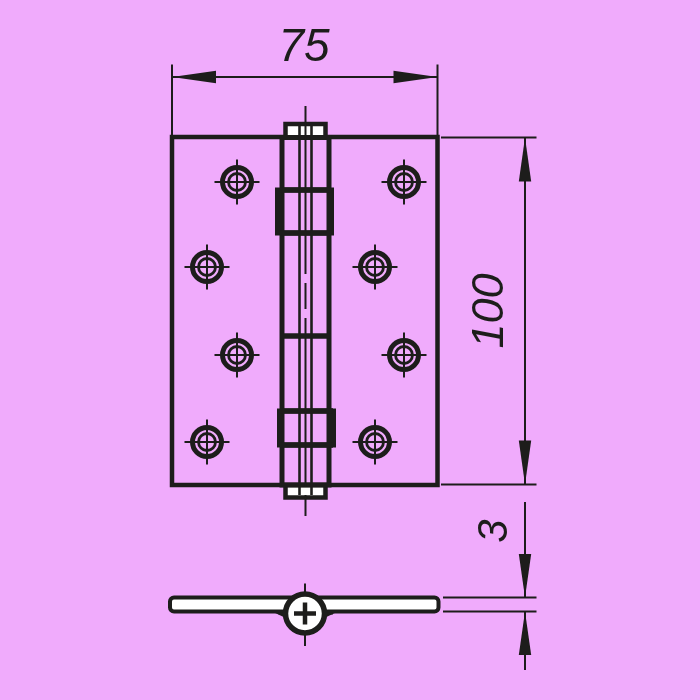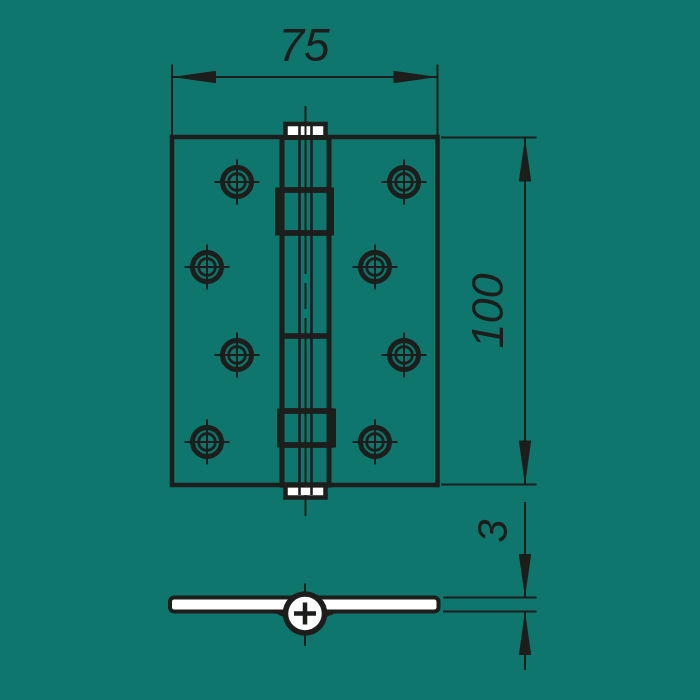--- a/index.html
+++ b/index.html
@@ -3,7 +3,7 @@
 <meta charset="utf-8">
 <style>
   html, body { margin: 0; padding: 0; background: #ffffff; }
-  .stage { width: 700px; height: 700px; position: relative; background: #0f766e; text-align: center; }
+  .stage { width: 700px; height: 700px; position: relative; background: #f0abfc; text-align: center; }
   svg { display: block; }
   .ln   { stroke: #1d1d1b; fill: none; }
   .thin { stroke-width: 2; }

